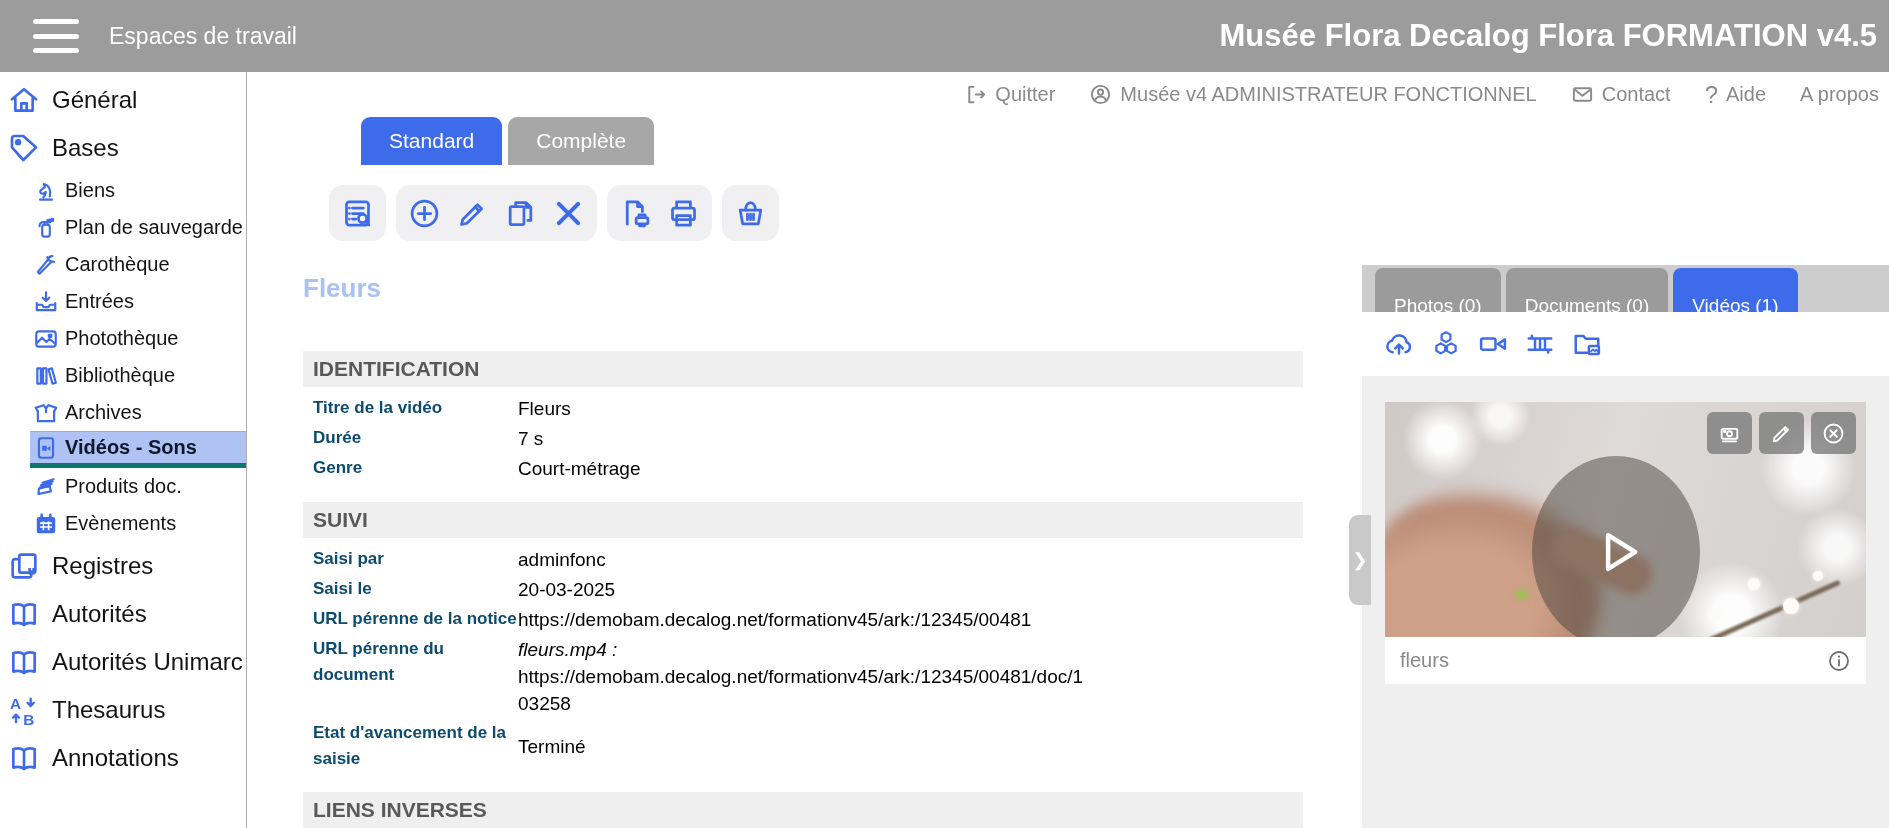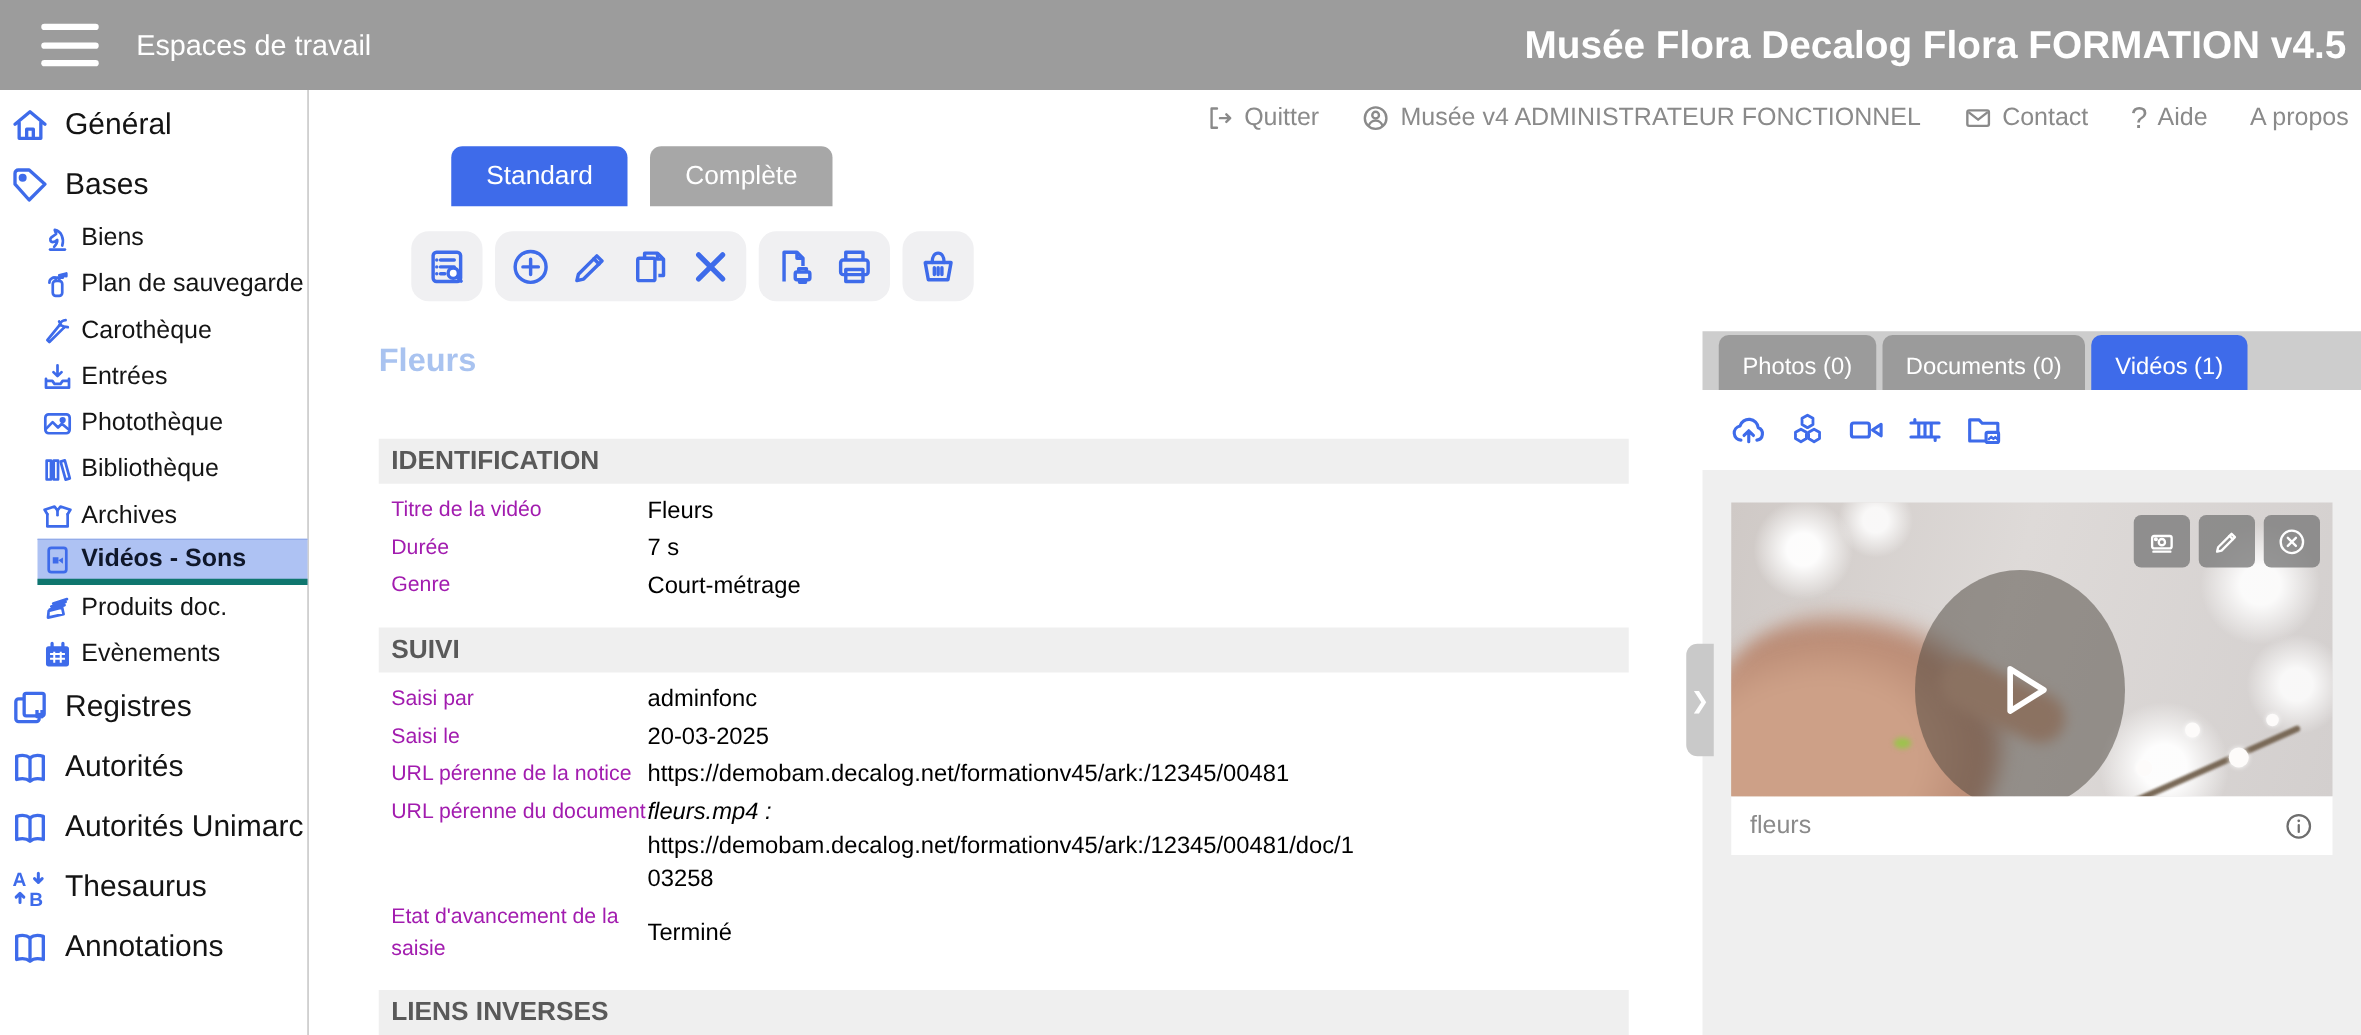--- a/index.html
+++ b/index.html
@@ -42,7 +42,7 @@
 
   
   .record { flex:1; padding-left:56px; background:#fff; }
-  .vtabs { display:flex; margin-left:58px; gap:18px; }
+  .vtabs { display:flex; margin-left:58px; gap:6px; }
   .vtab { height:48px; line-height:48px; padding:0 28px; font-size:21px; color:#fff;
           border-radius:9px 9px 0 0; background:#A7A7A7; cursor:pointer; }
   .vtab.active { background:#3E6BEA; }

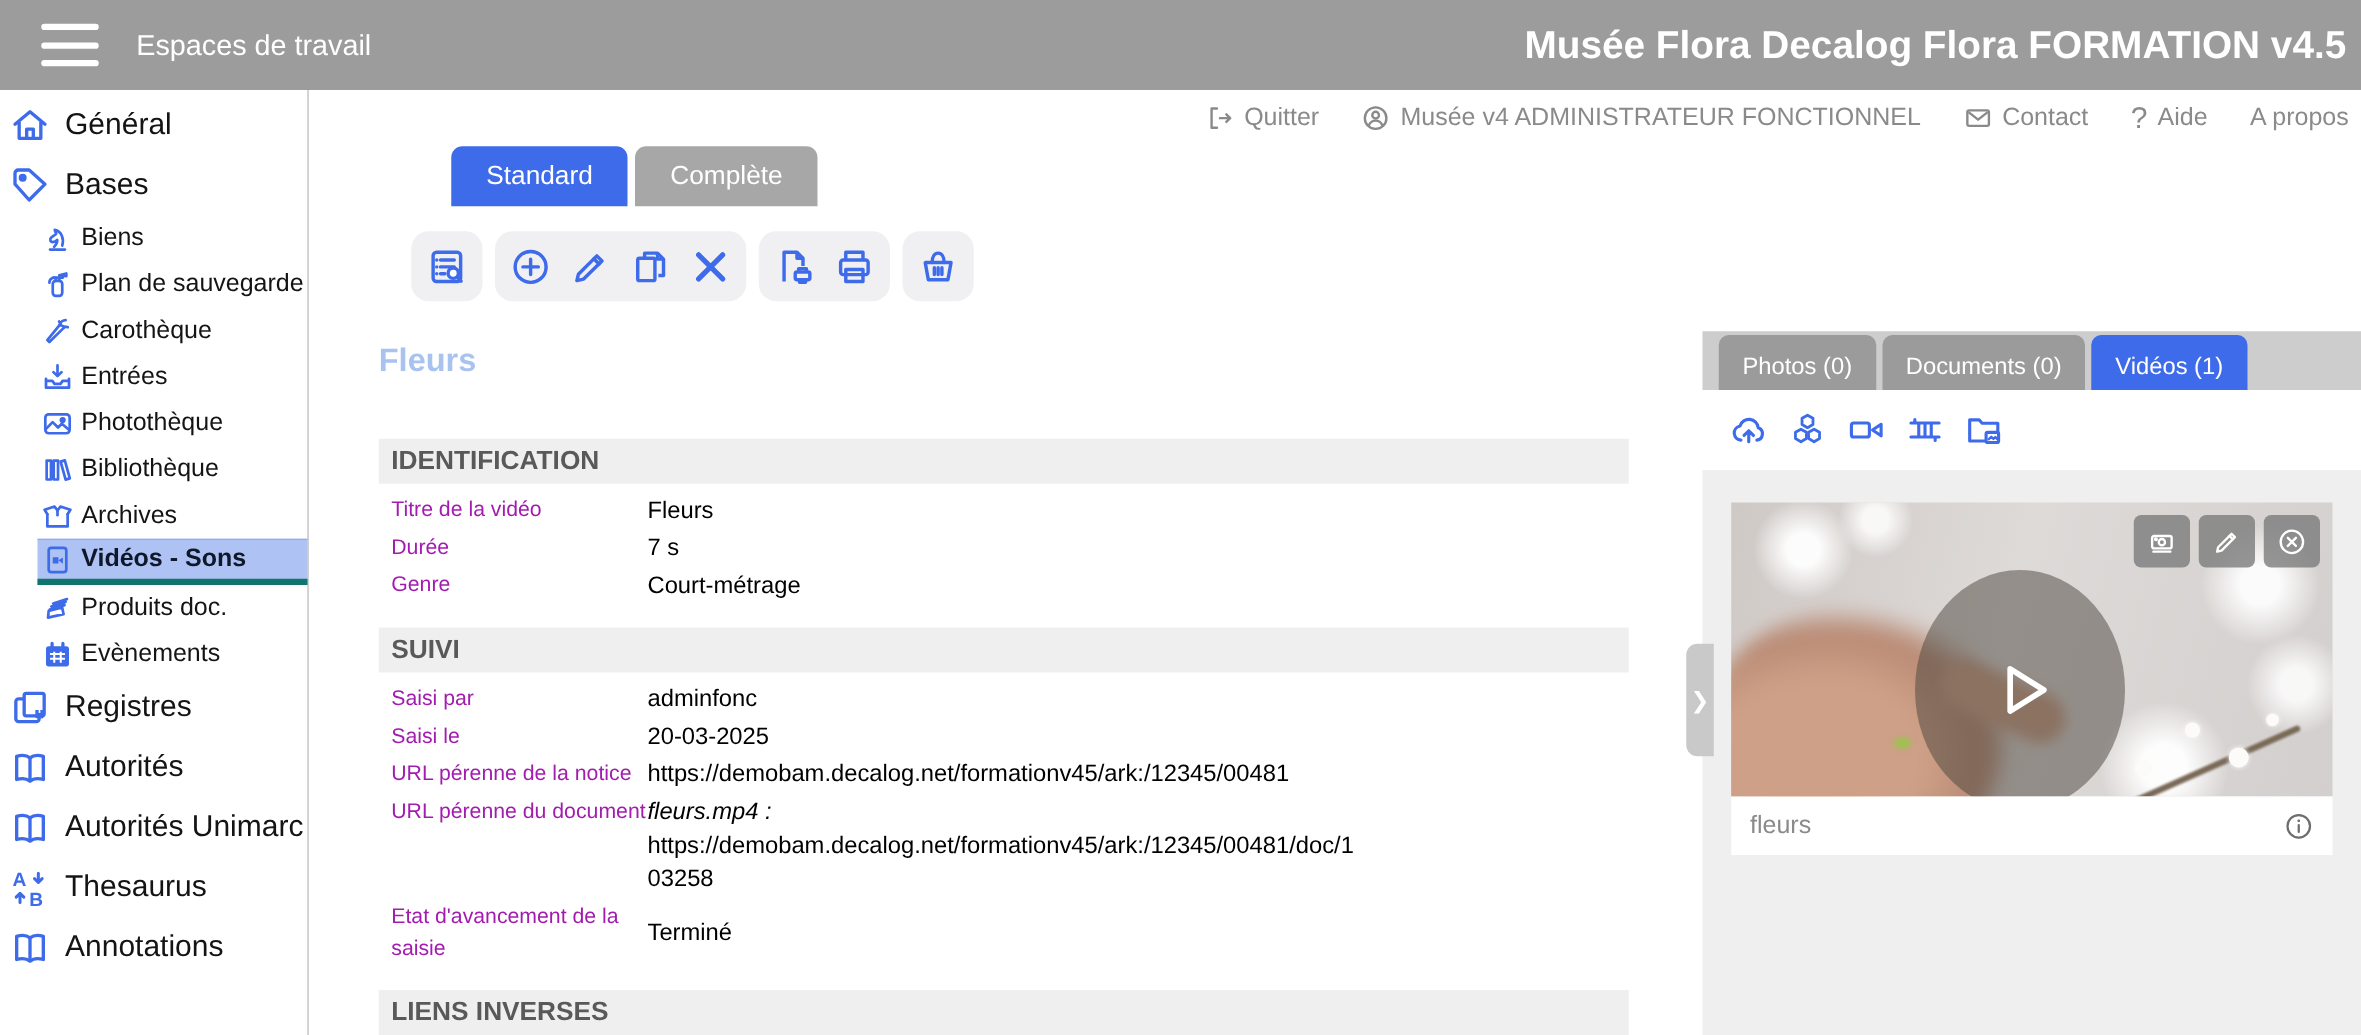--- a/index.html
+++ b/index.html
@@ -72,7 +72,7 @@
   .mtabs { background:#CDCDCD; height:47px; display:flex; align-items:flex-end;
            padding-left:13px; gap:5px; }
   .mtab { background:#9B9B9B; color:#fff; font-size:19px; height:44px; line-height:44px;
-          padding:4px 19px; border-radius:8px 8px 0 0; cursor:pointer; }
+          padding:16px 19px; border-radius:8px 8px 0 0; cursor:pointer; }
   .mtab.active { background:#3E6BEA; }
   .micons { background:#fff; height:64px; display:flex; align-items:center; gap:17px;
             padding-left:22px; }

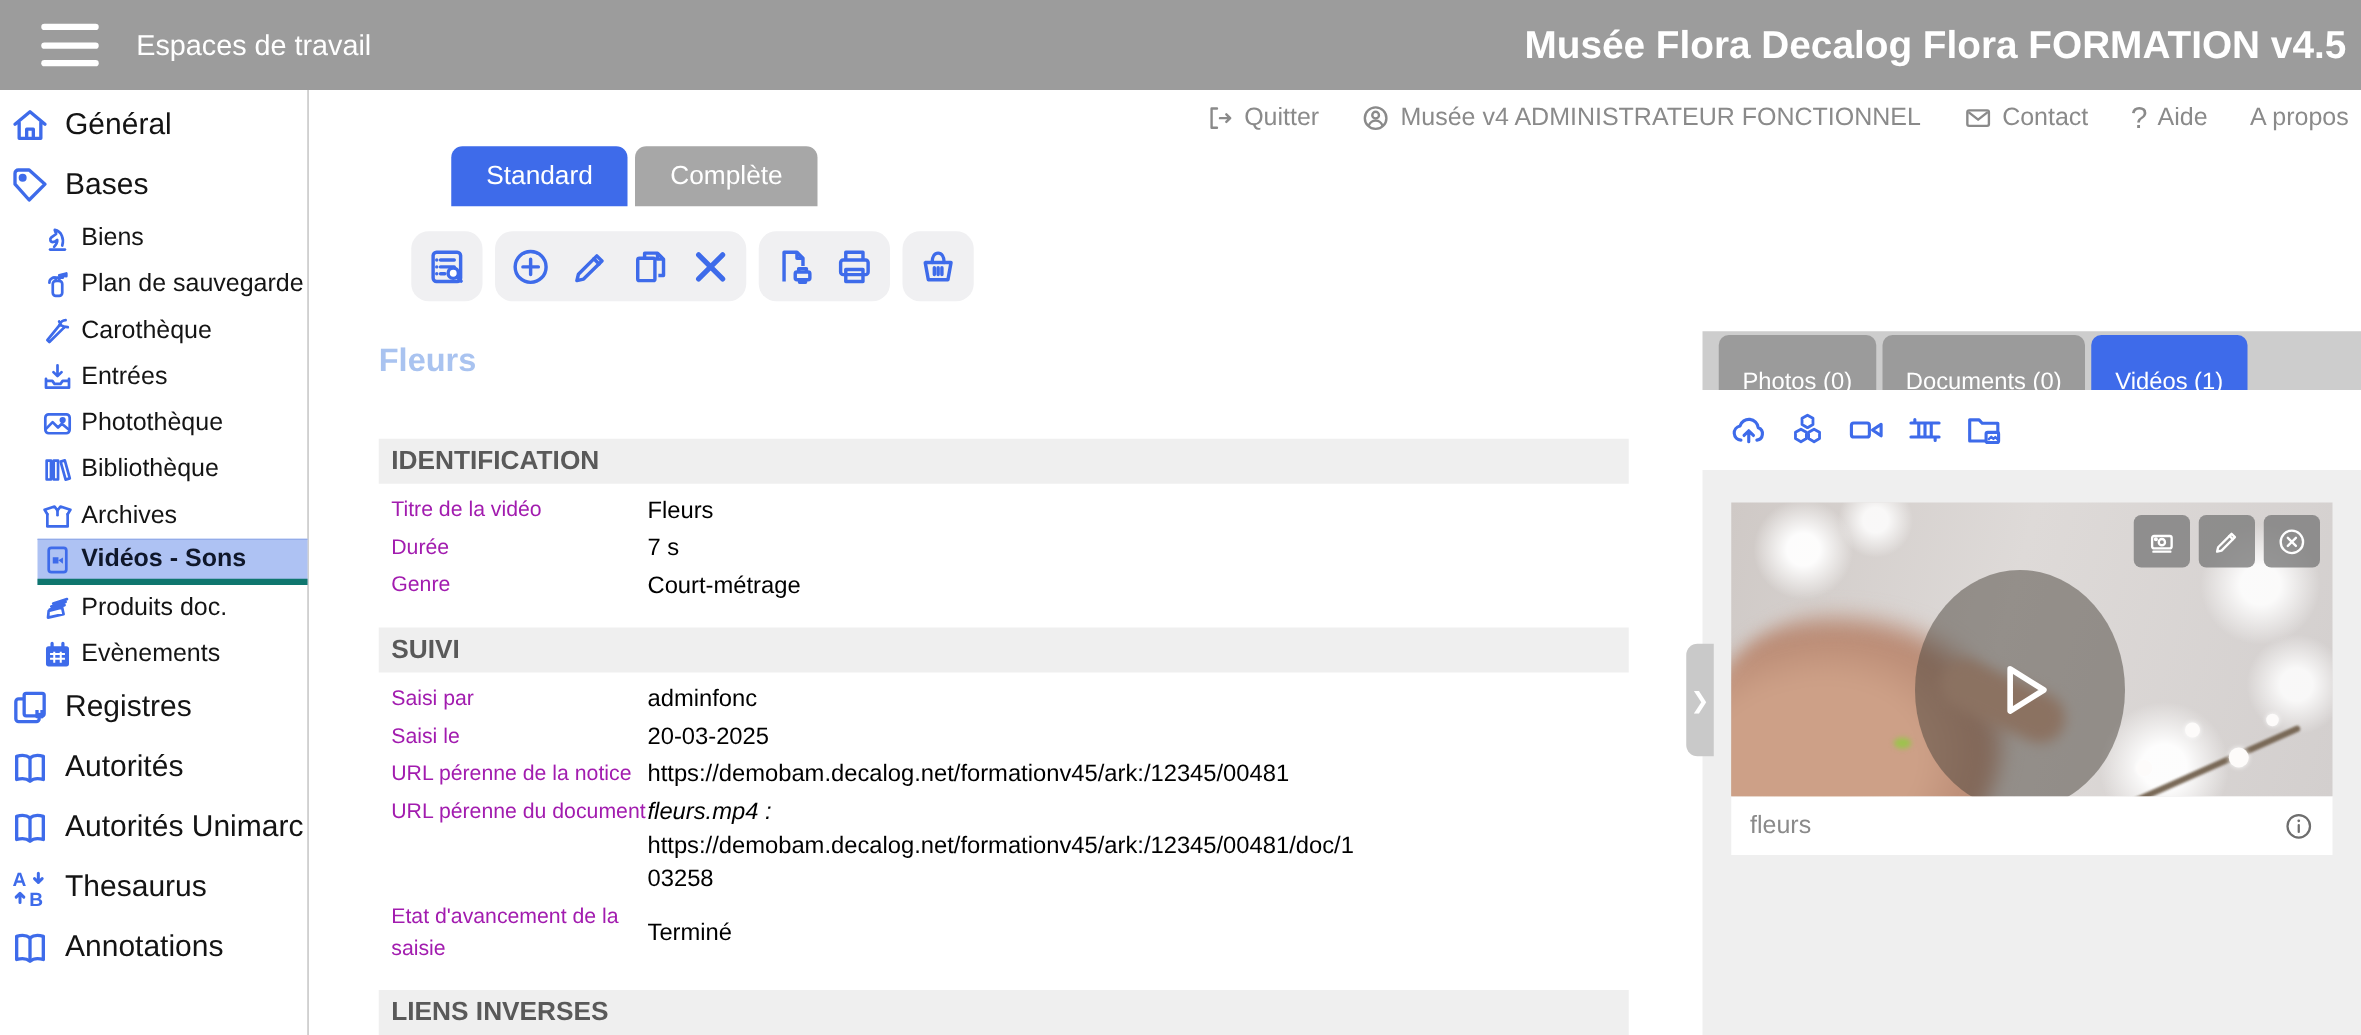--- a/index.html
+++ b/index.html
@@ -61,7 +61,7 @@
   .rows { padding:8px 0 4px 10px; }
   .frow { display:grid; grid-template-columns:205px 1fr; align-items:start; margin-bottom:3px; }
   .frow.center { align-items:center; }
-  .flabel { color:#a21caf; font-weight:normal; font-size:17px; line-height:26px; padding-right:0; }
+  .flabel { color:#0c4a6e; font-weight:bold; font-size:17px; line-height:26px; padding-right:0; }
   .fvalue { color:#000; font-size:19px; line-height:27px; max-width:575px; }
   .fvalue.url { word-break:break-all; }
   .fname { font-style:italic; display:block; }

